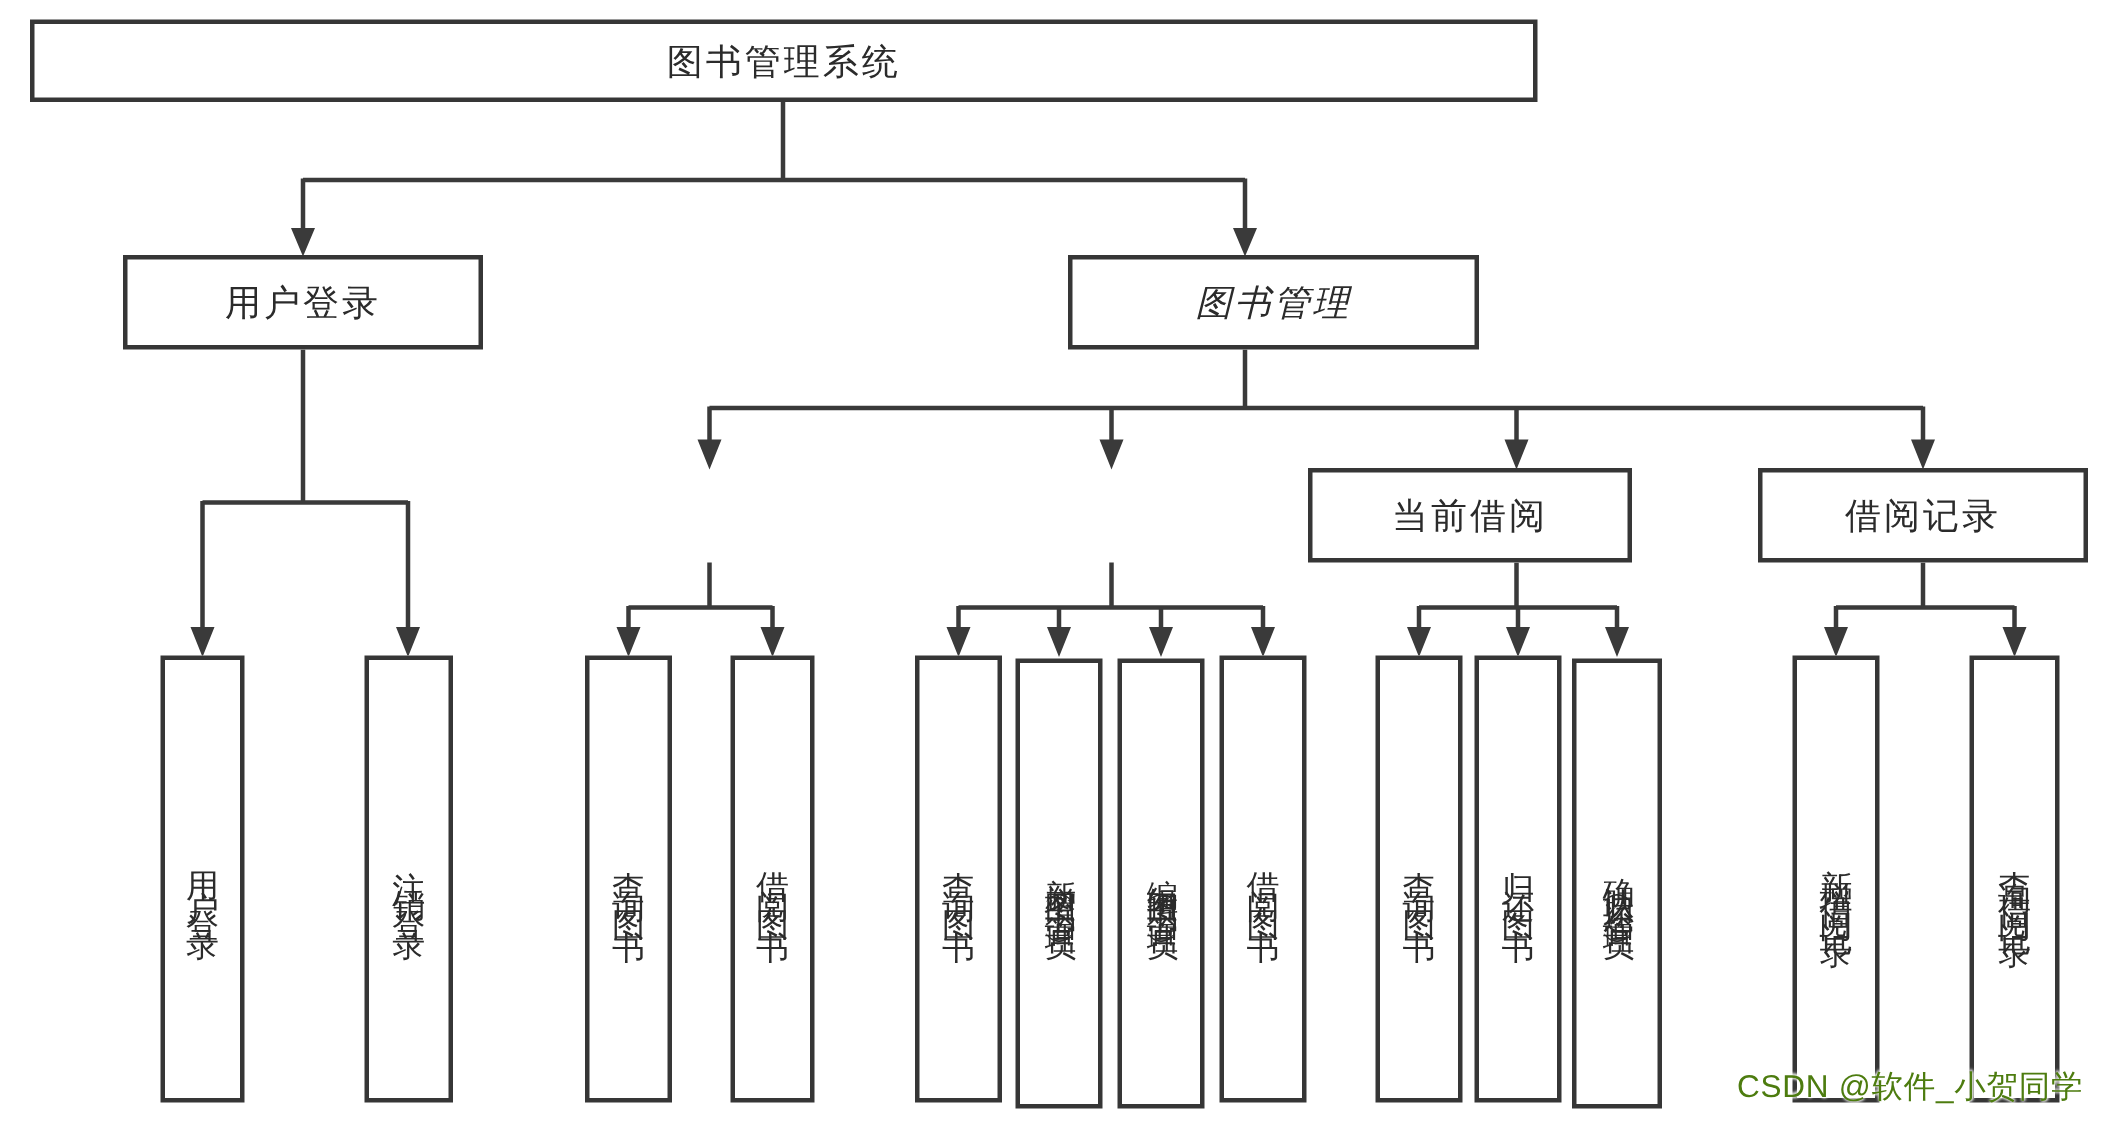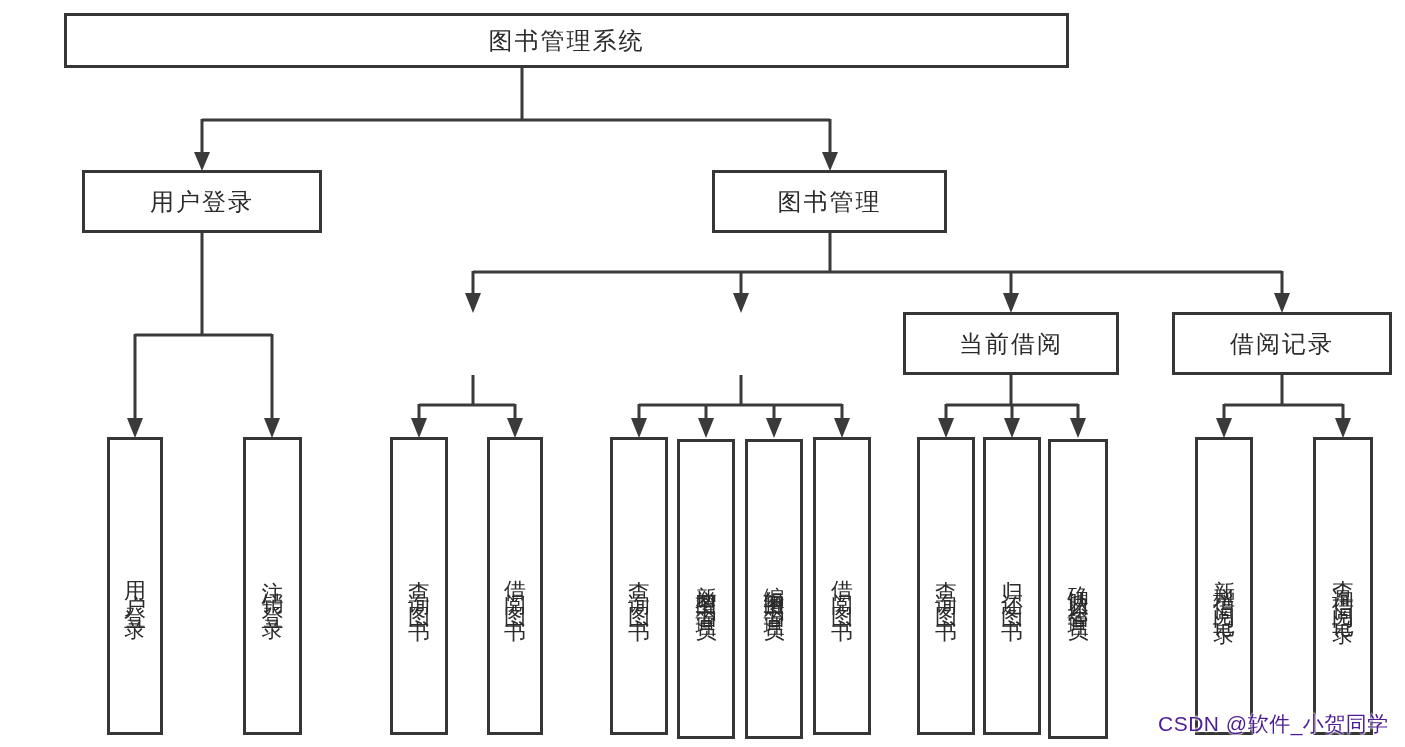--- a/index.html
+++ b/index.html
@@ -55,7 +55,7 @@
       M1216 418 L1232 418 L1224 438 Z  M1335 418 L1351 418 L1343 438 Z"></path>
   </svg>
 
-  <div class="node" style="left:20px;top:13px;width:1005px;height:55px;margin-left:44px;">图书管理系统</div>
+  <div class="node" style="left:20px;top:13px;width:1005px;height:55px;">图书管理系统</div>
 
   <div class="node" style="left:82px;top:170px;width:240px;height:63px;">用户登录</div>
   <div class="node" style="left:712px;top:170px;width:235px;height:63px;">图书管理</div>

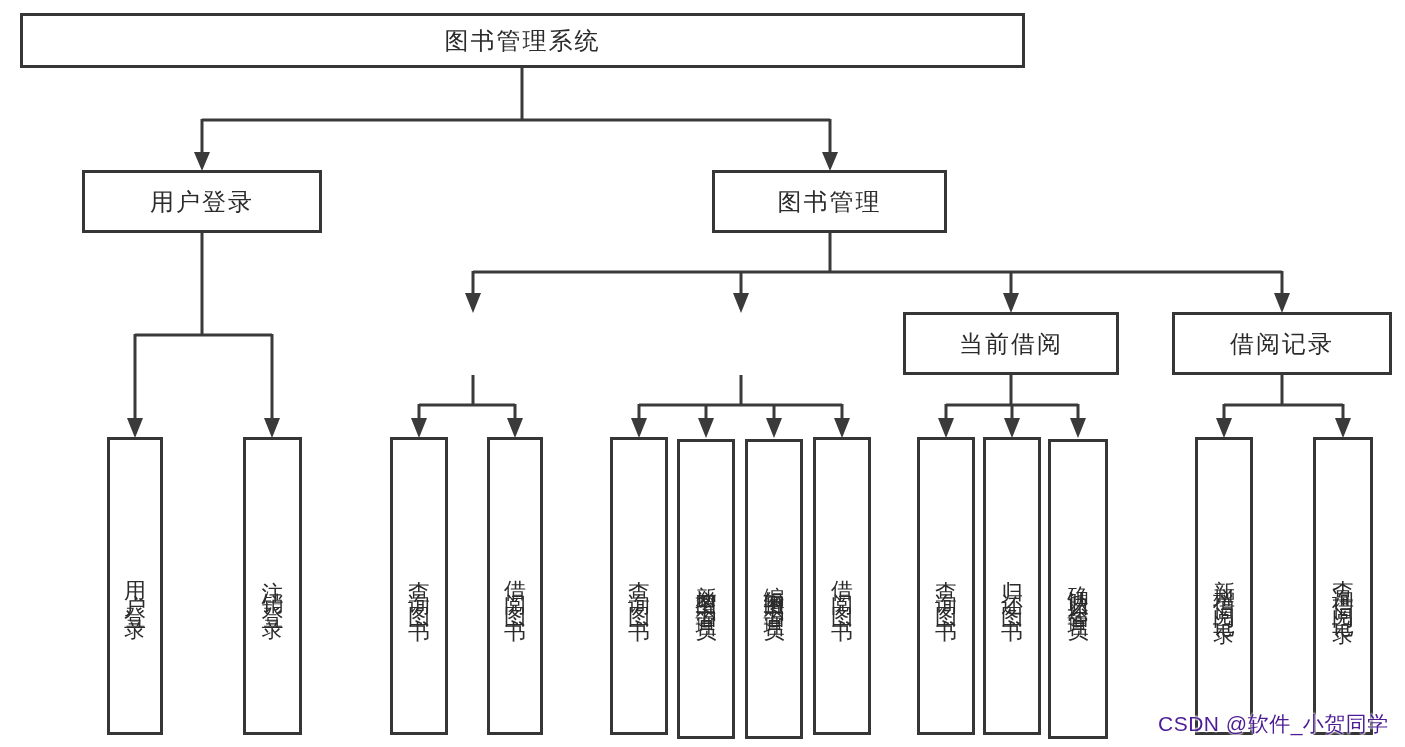--- a/index.html
+++ b/index.html
@@ -58,7 +58,7 @@
   <div class="node" style="left:20px;top:13px;width:1005px;height:55px;">图书管理系统</div>
 
   <div class="node" style="left:82px;top:170px;width:240px;height:63px;">用户登录</div>
-  <div class="node" style="left:712px;top:170px;width:235px;height:63px;">图书管理</div>
+  <div class="node" style="left:712px;top:170px;width:274px;height:63px;font-style:italic;">图书管理</div>
 
   <div class="node" style="left:903px;top:312px;width:216px;height:63px;">当前借阅</div>
   <div class="node" style="left:1172px;top:312px;width:220px;height:63px;">借阅记录</div>

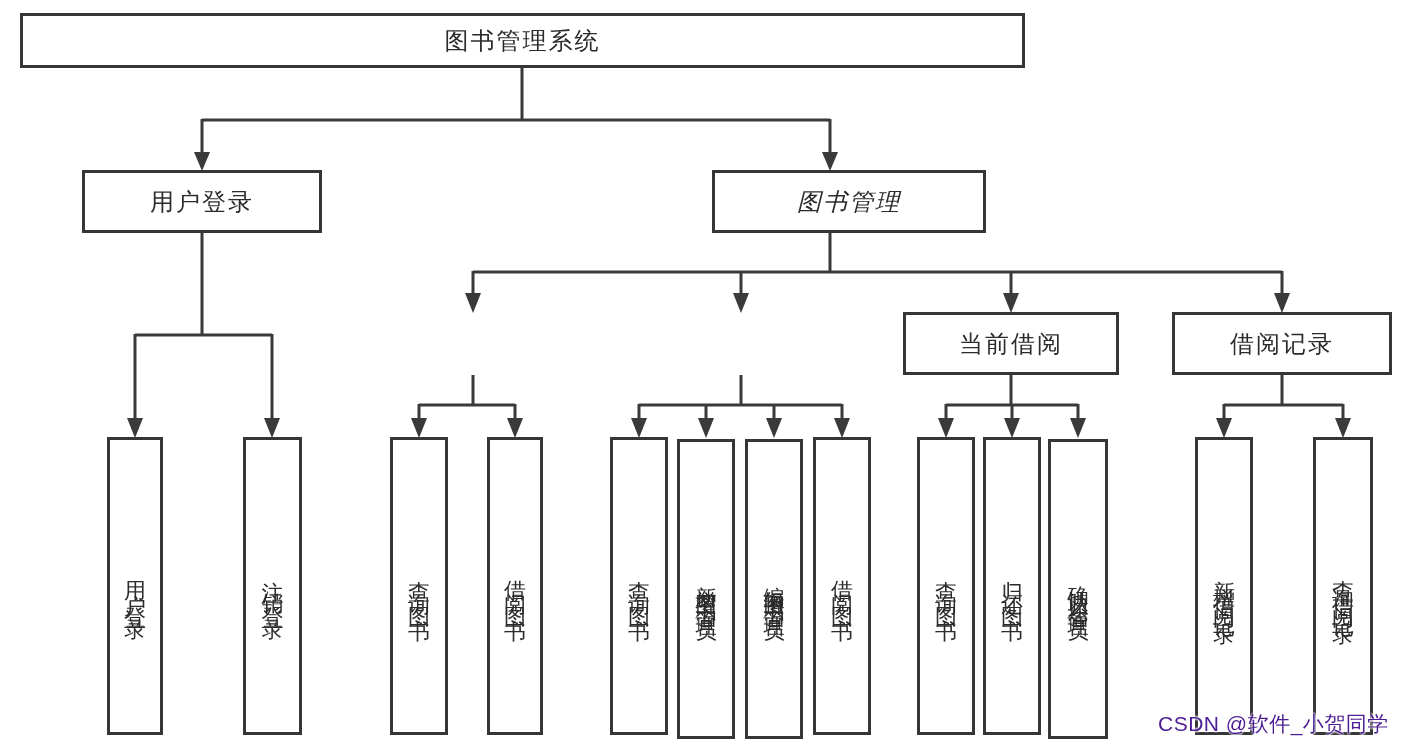--- a/index.html
+++ b/index.html
@@ -60,7 +60,7 @@
   <div class="node" style="left:82px;top:170px;width:240px;height:63px;">用户登录</div>
   <div class="node" style="left:712px;top:170px;width:274px;height:63px;font-style:italic;">图书管理</div>
 
-  <div class="node" style="left:903px;top:312px;width:216px;height:63px;">当前借阅</div>
+  <div class="node" style="left:872px;top:312px;width:216px;height:63px;">当前借阅</div>
   <div class="node" style="left:1172px;top:312px;width:220px;height:63px;">借阅记录</div>
 
   <div class="node leaf" style="left:107px;top:437px;width:56px;height:298px;">用户登录</div>

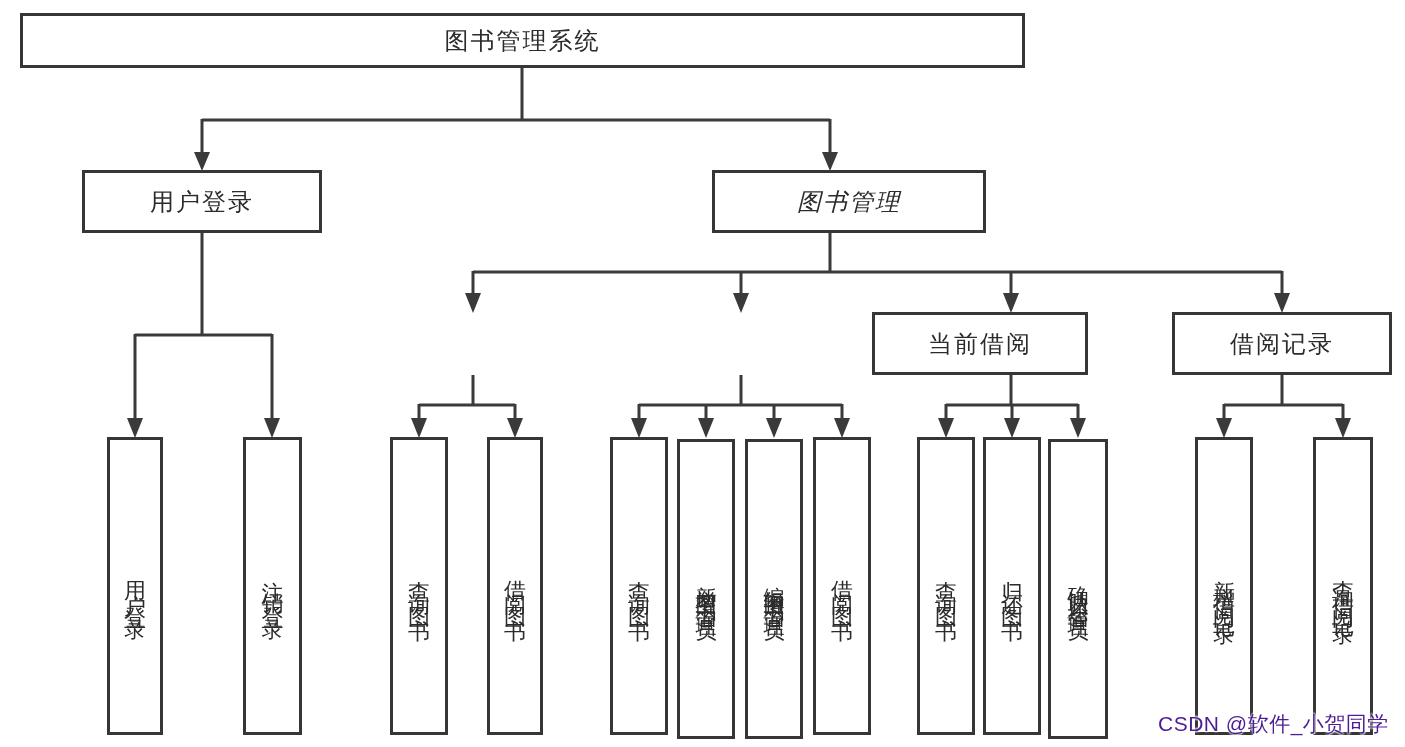--- a/index.html
+++ b/index.html
@@ -22,7 +22,7 @@
   .leaf.dense{font-size:21px;letter-spacing:5px;padding-top:4px;}
   .watermark{
     position:absolute;left:1158px;top:710px;z-index:5;
-    font-size:21px;color:#4c1d95;letter-spacing:0.5px;white-space:nowrap;
+    font-size:21px;color:#4d7c0f;letter-spacing:0.5px;white-space:nowrap;
     text-shadow:0 1px 2px rgba(255,255,255,0.95), 0 -1px 2px rgba(255,255,255,0.95), 1px 0 2px rgba(255,255,255,0.95);
   }
 </style>

